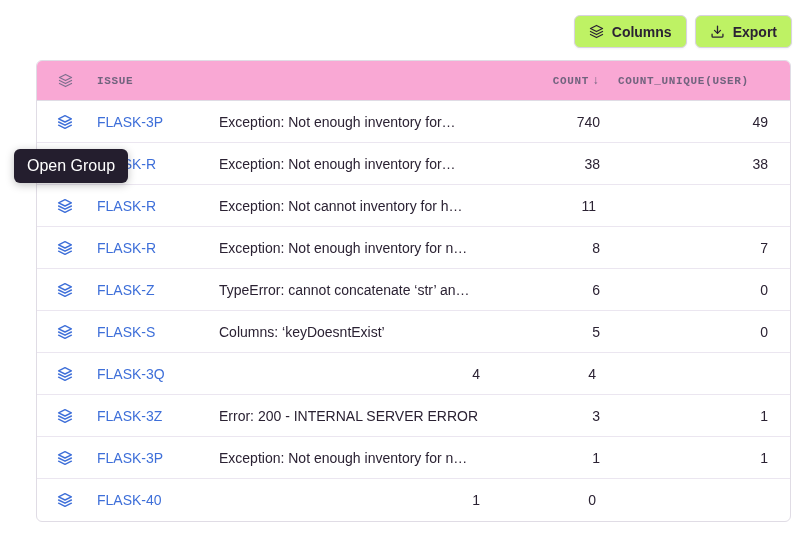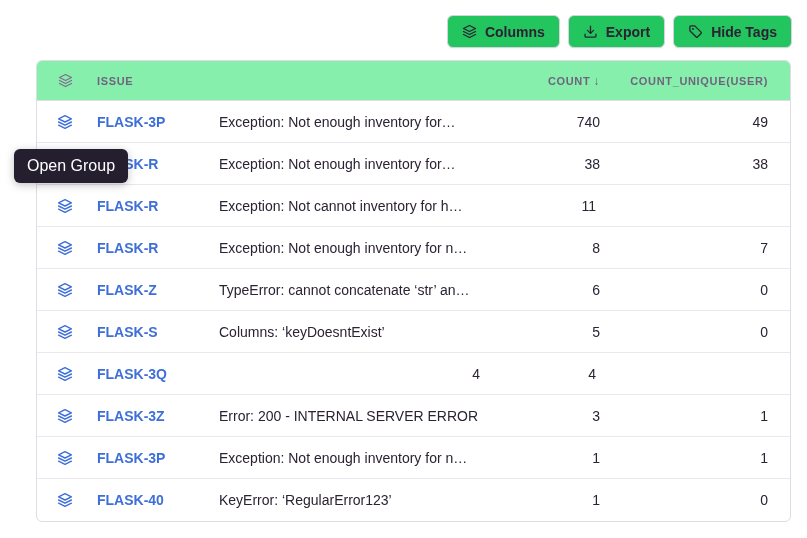--- a/index.html
+++ b/index.html
@@ -20,7 +20,7 @@
   .btn {
     display:inline-flex; align-items:center; gap:8px;
     height:33px; padding:0 14px;
-    background:#22c55e;
+    background:#bef264;
     border:1px solid #d8d2e0;
     border-radius:6px;
     font-family:"Liberation Sans", sans-serif;

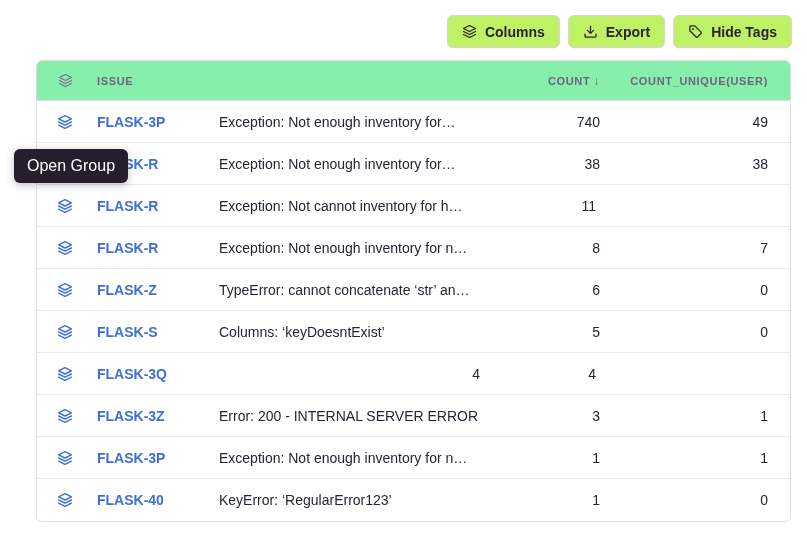--- a/index.html
+++ b/index.html
@@ -132,14 +132,6 @@
         </span>
       <span>Export</span>
     </button>
-    <button class="btn">
-      <span class="ic-wrap">
-          <svg class="ic">
-            <use href="#i-tag"></use>
-          </svg>
-        </span>
-      <span>Hide Tags</span>
-    </button>
   </div>
 
   <div class="table">

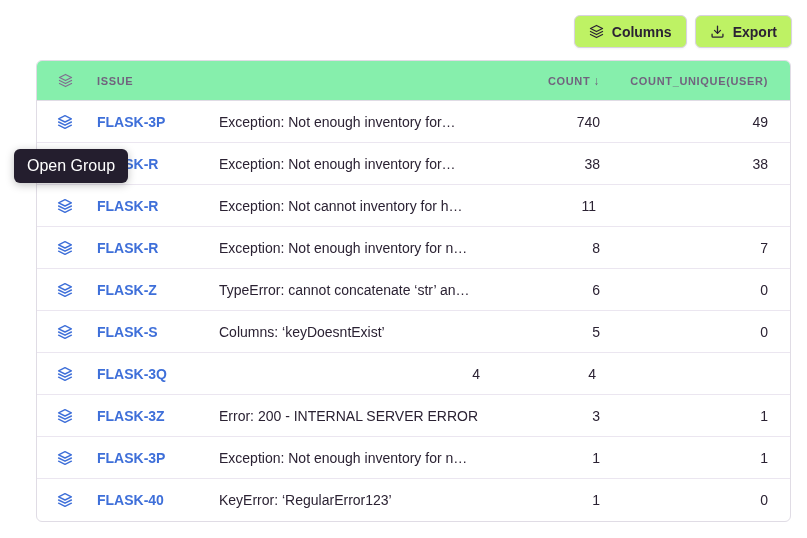--- a/index.html
+++ b/index.html
@@ -49,10 +49,10 @@
   }
   .thead {
     height:40px;
-    background:#86efac;
+    background:#f9a8d4;
     border-bottom:1px solid #e0dce5;
     color:#71637e;
-    font-size:11px; font-weight:700; letter-spacing:0.06em;
+    font-size:11px; font-weight:700; letter-spacing:0.06em;font-family:Liberation Mono, monospace;
   }
   .thead .icon-cell { color:#80708f; }
   .trow {

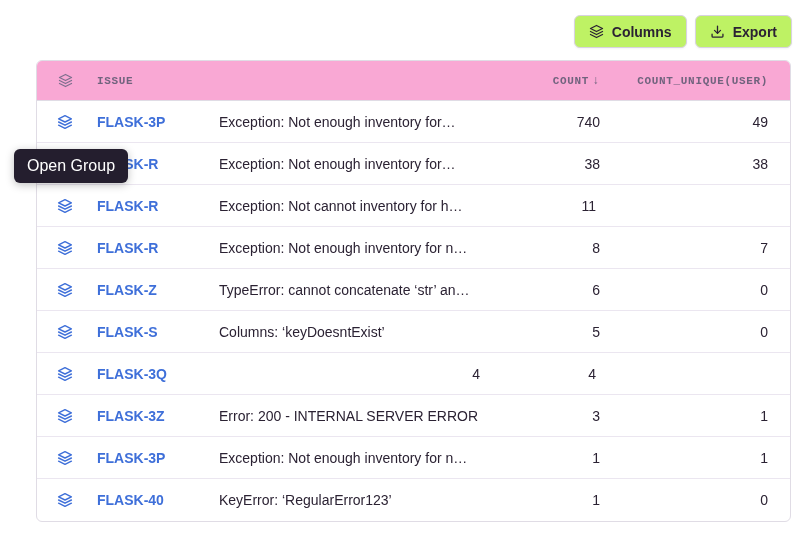--- a/index.html
+++ b/index.html
@@ -79,7 +79,7 @@
   .cell.num.unique { padding-right:22px; }
   .head.count { text-align:right; padding-right:18px; cursor:pointer; }
   .head.count .arrow { font-size:12px; margin-left:3px; font-weight:400; }
-  .head.unique { text-align:right; padding-right:22px; cursor:pointer; }
+  .head.unique { text-align:left; padding-right:22px; cursor:pointer; }
 
   
   .tooltip {

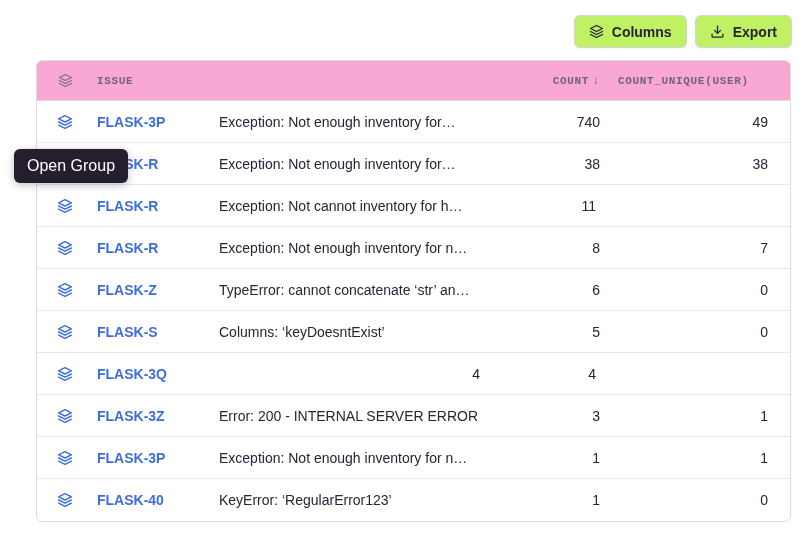--- a/index.html
+++ b/index.html
@@ -66,7 +66,7 @@
   .row-icon { color:#3e6fd9; display:block; cursor:pointer; }
 
   .cell.key {
-    color:#3e6fd9; font-weight:700; text-decoration:none;
+    color:#3e6fd9; font-weight:400; text-decoration:none;
     padding-left:4px; cursor:pointer; white-space:nowrap;
     overflow:hidden; text-overflow:ellipsis;
   }

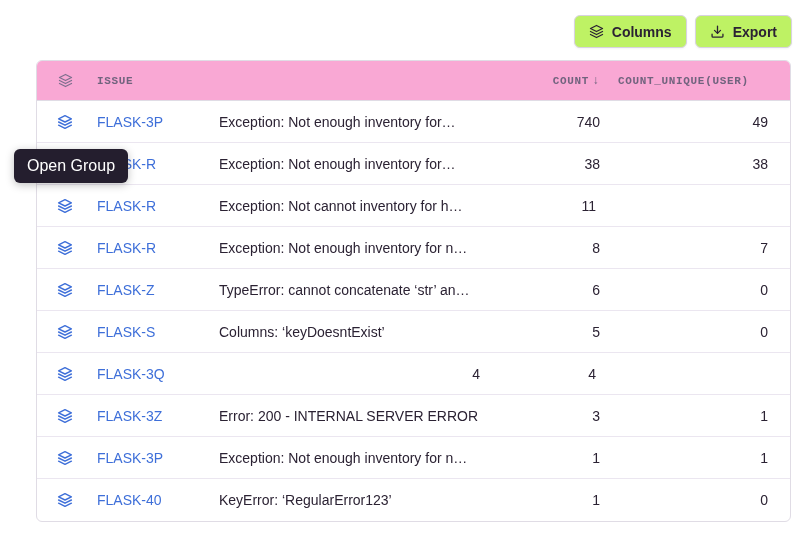--- a/index.html
+++ b/index.html
@@ -283,7 +283,6 @@
           </span>
         </div>
       <a class="cell key">FLASK-40</a>
-      <div class="cell title">KeyError: ‘RegularError123’</div>
       <div class="cell num">1</div>
       <div class="cell num unique">0</div>
     </div>

